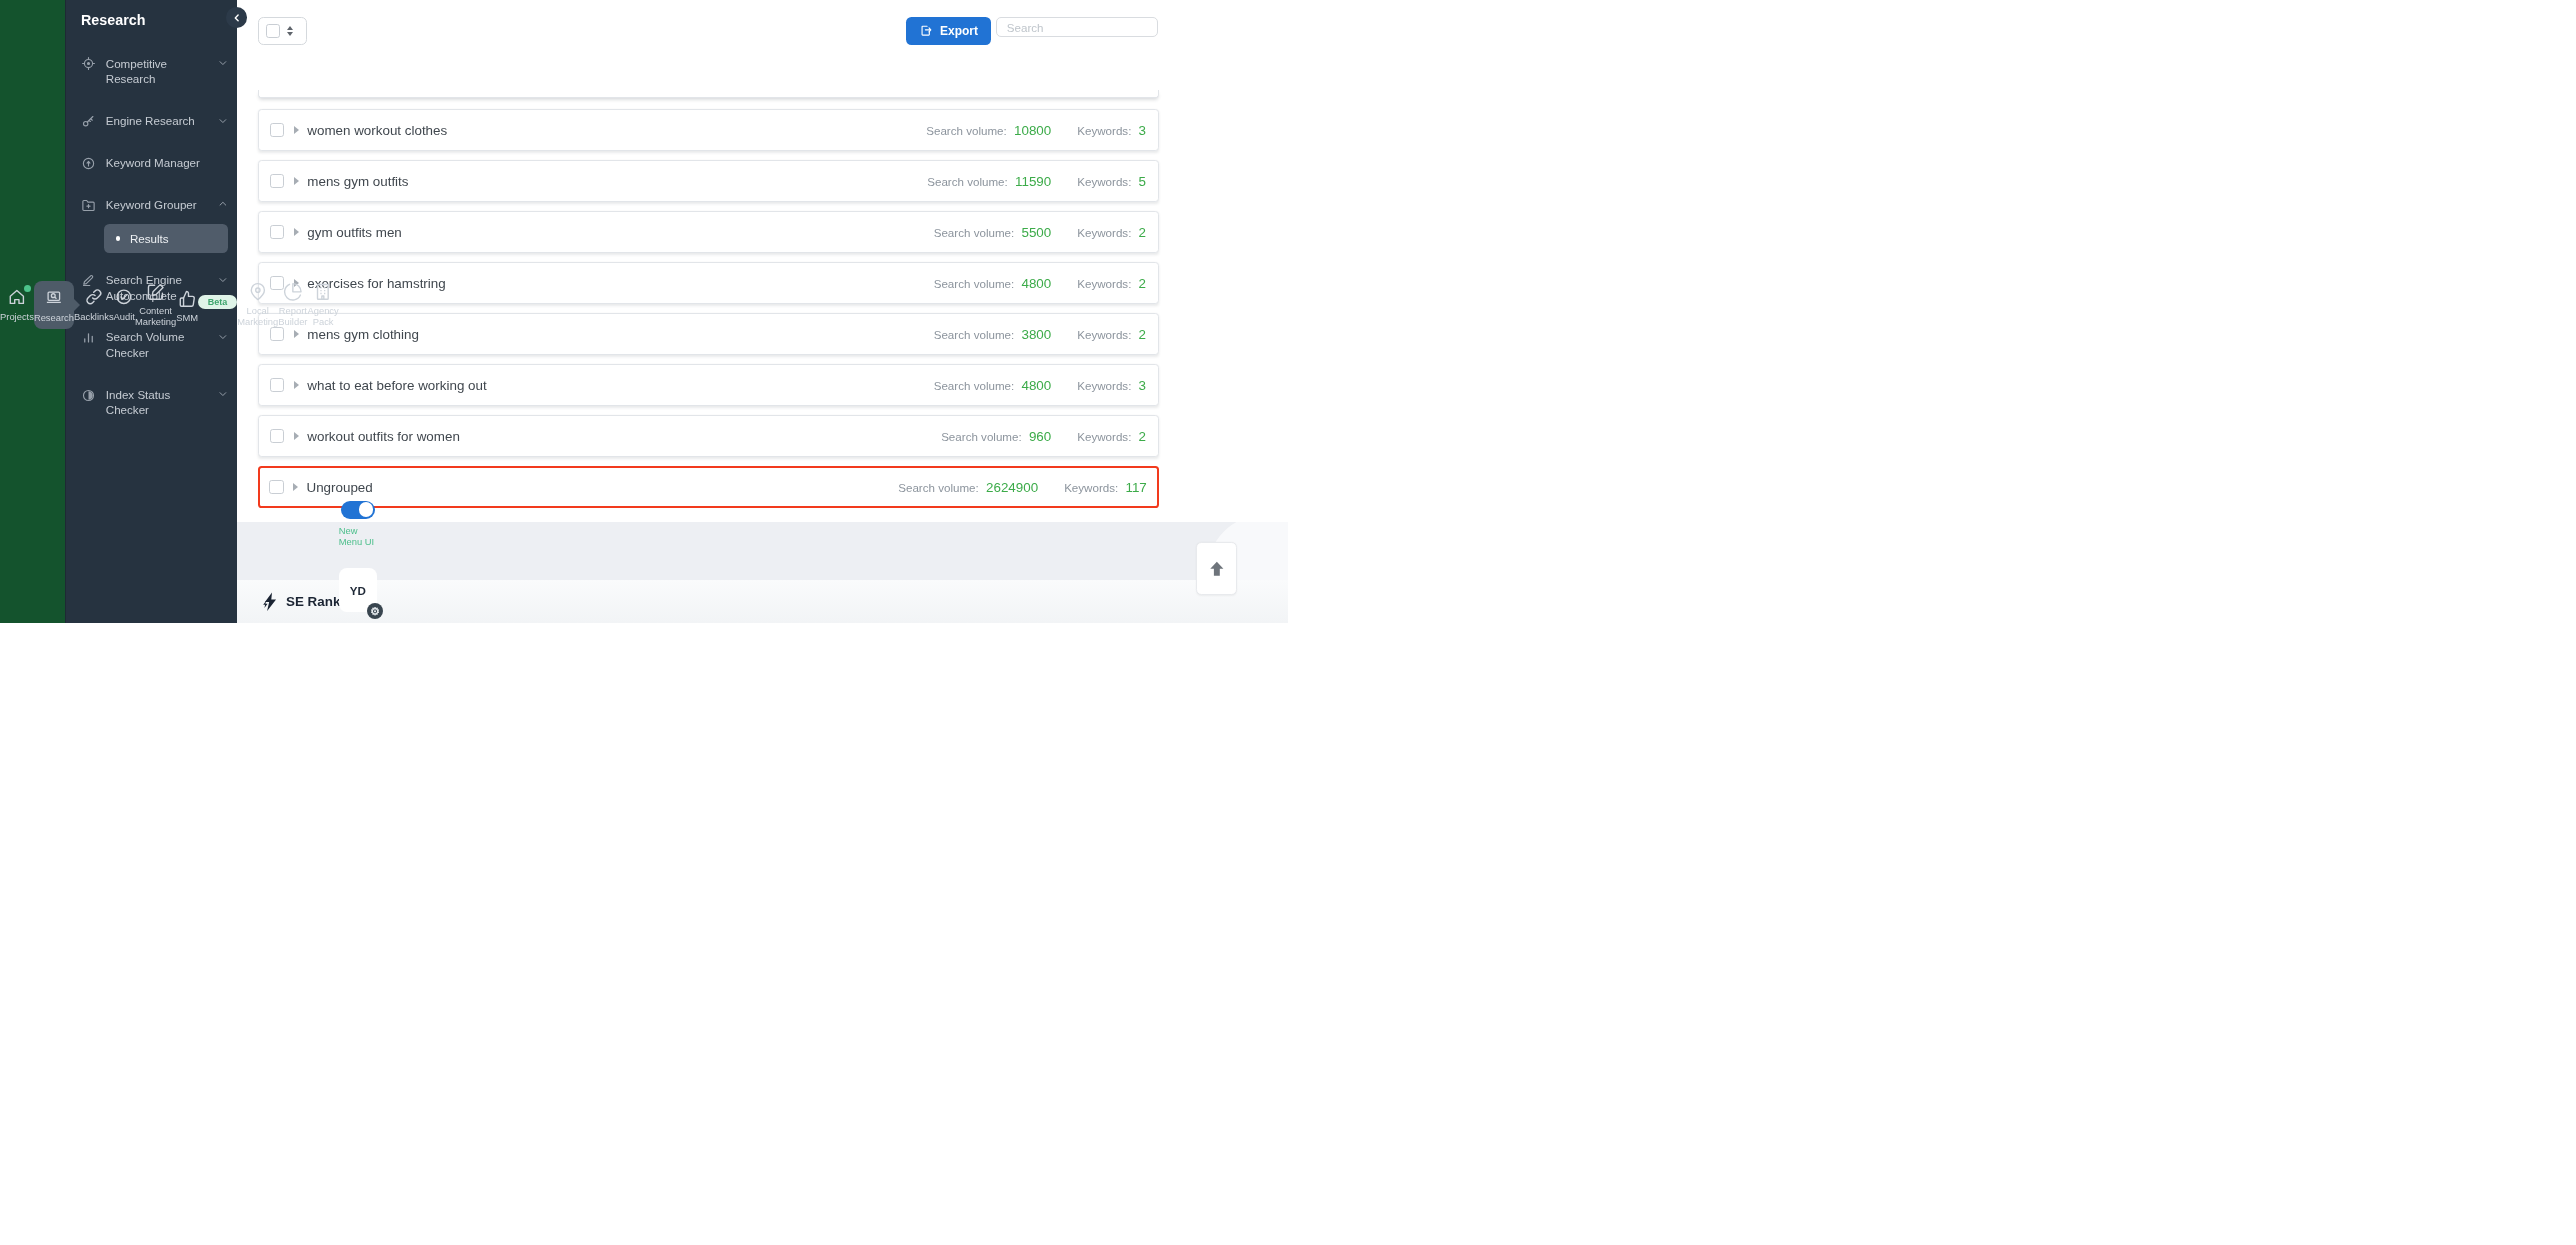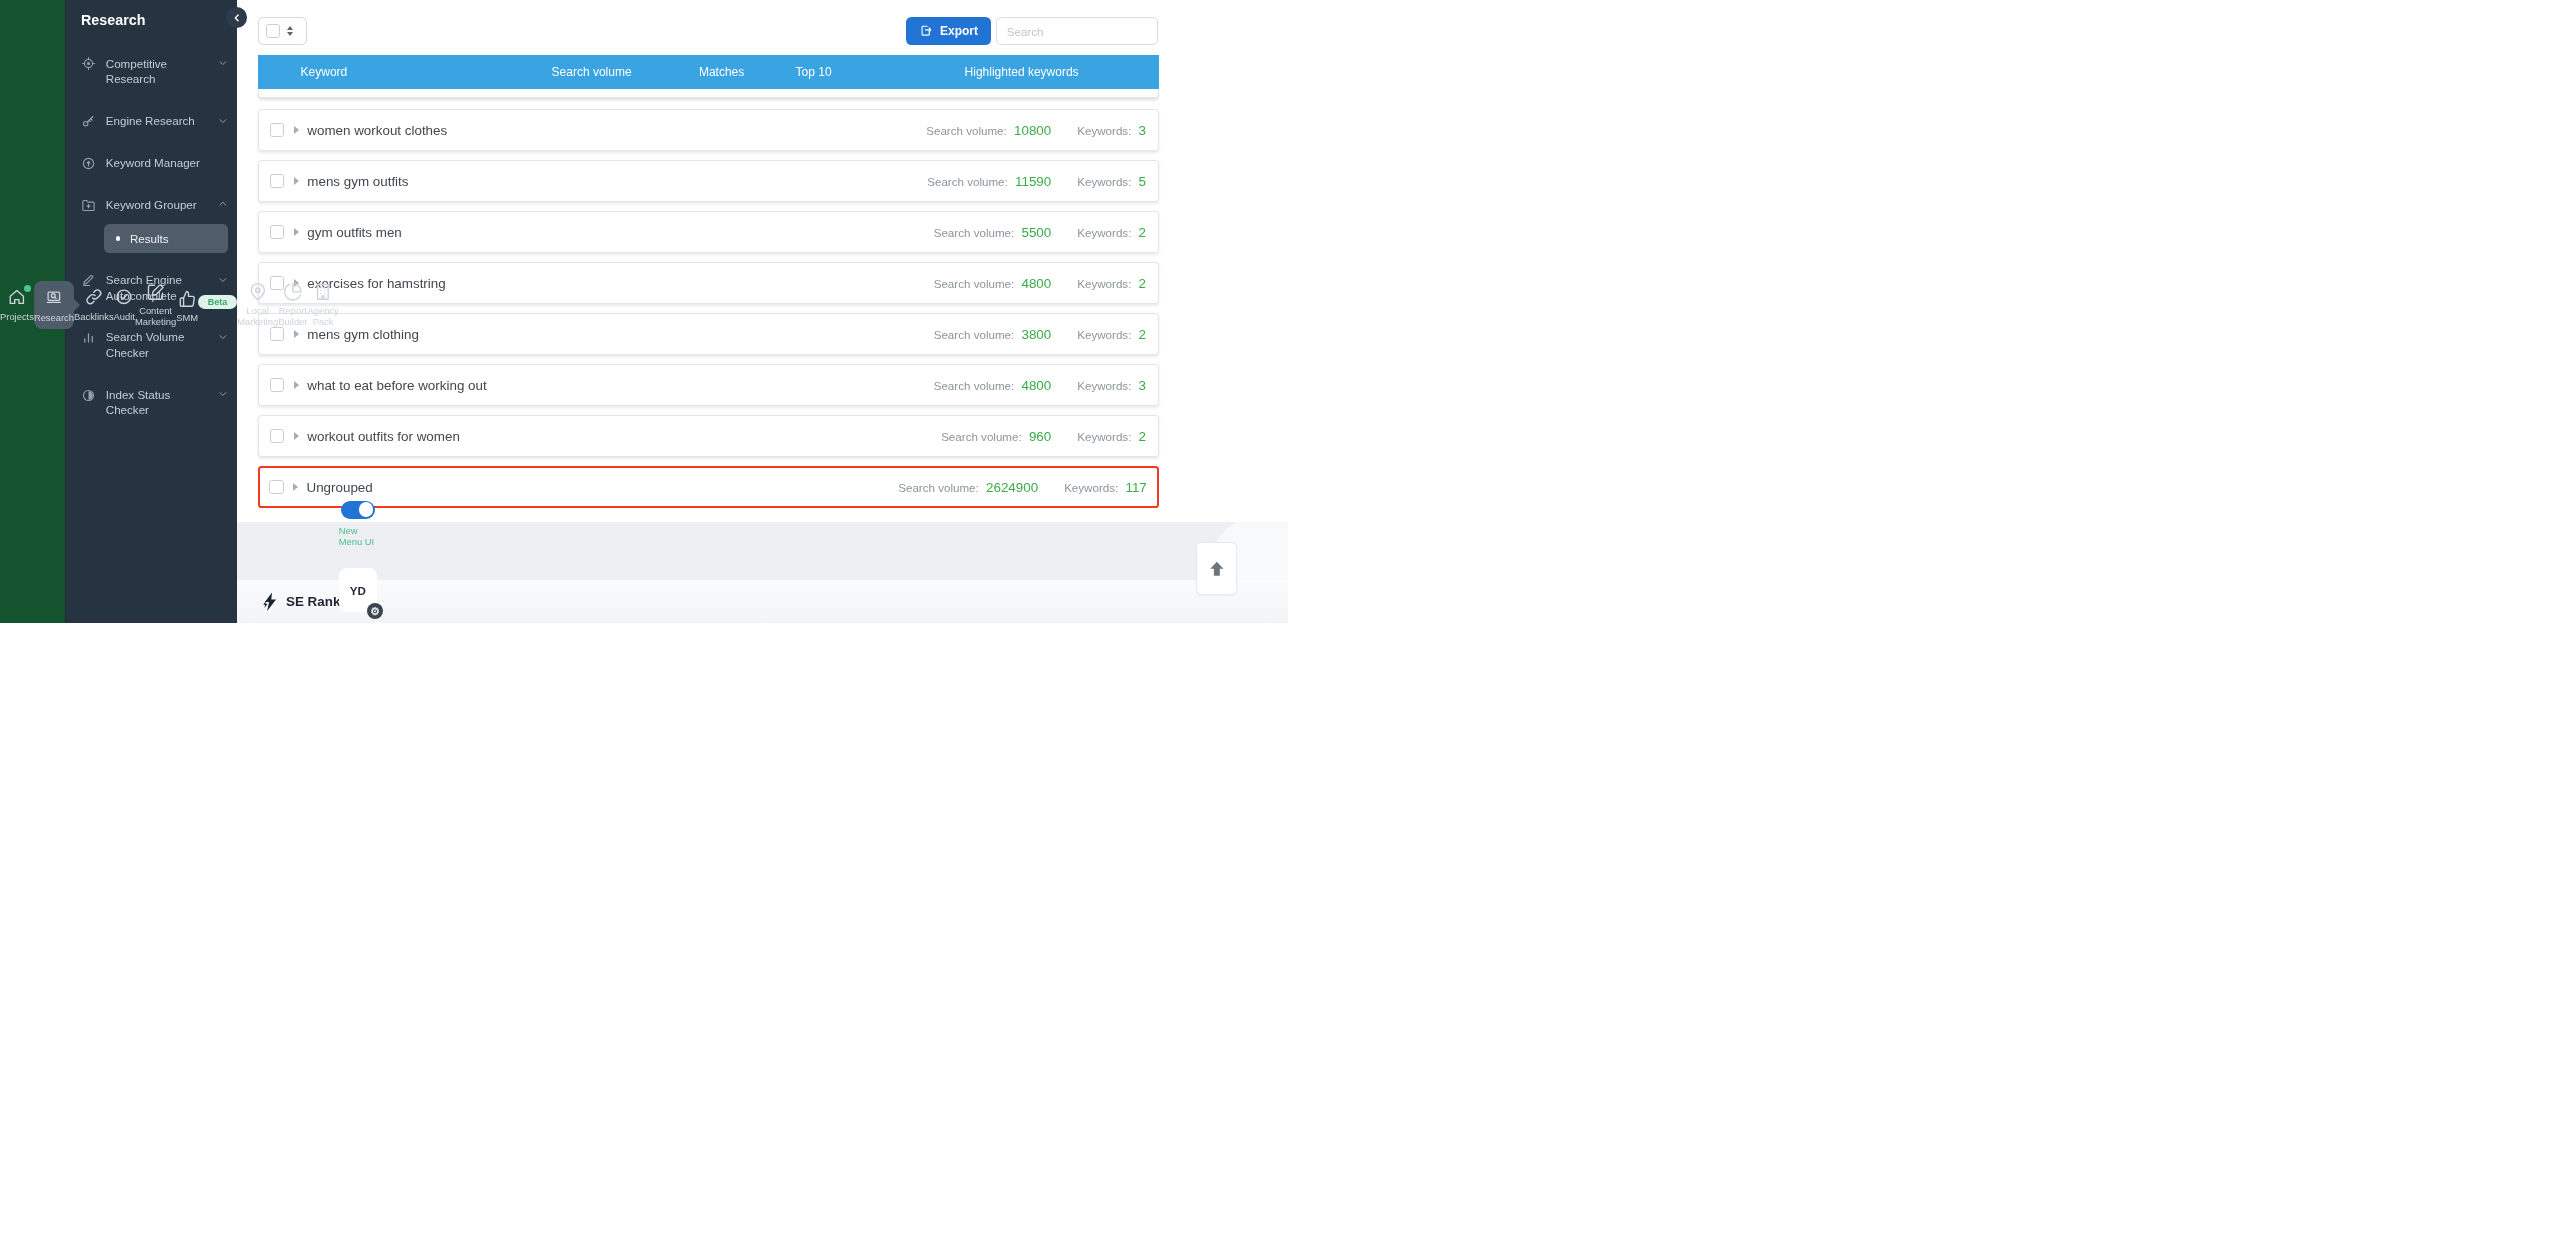--- a/index.html
+++ b/index.html
@@ -143,7 +143,7 @@
   .export-btn svg { width:13.4px; height:13.4px; }
   .search-input {
     position:absolute; left:759px; top:17px;
-    width:162px; height:28px;
+    width:162px; height:20px;
     border:0.9px solid #D9DCE0; border-radius:5px;
     padding:0 9.8px; font-family:inherit; font-size:11.6px; color:#3E454C;
     outline:none;

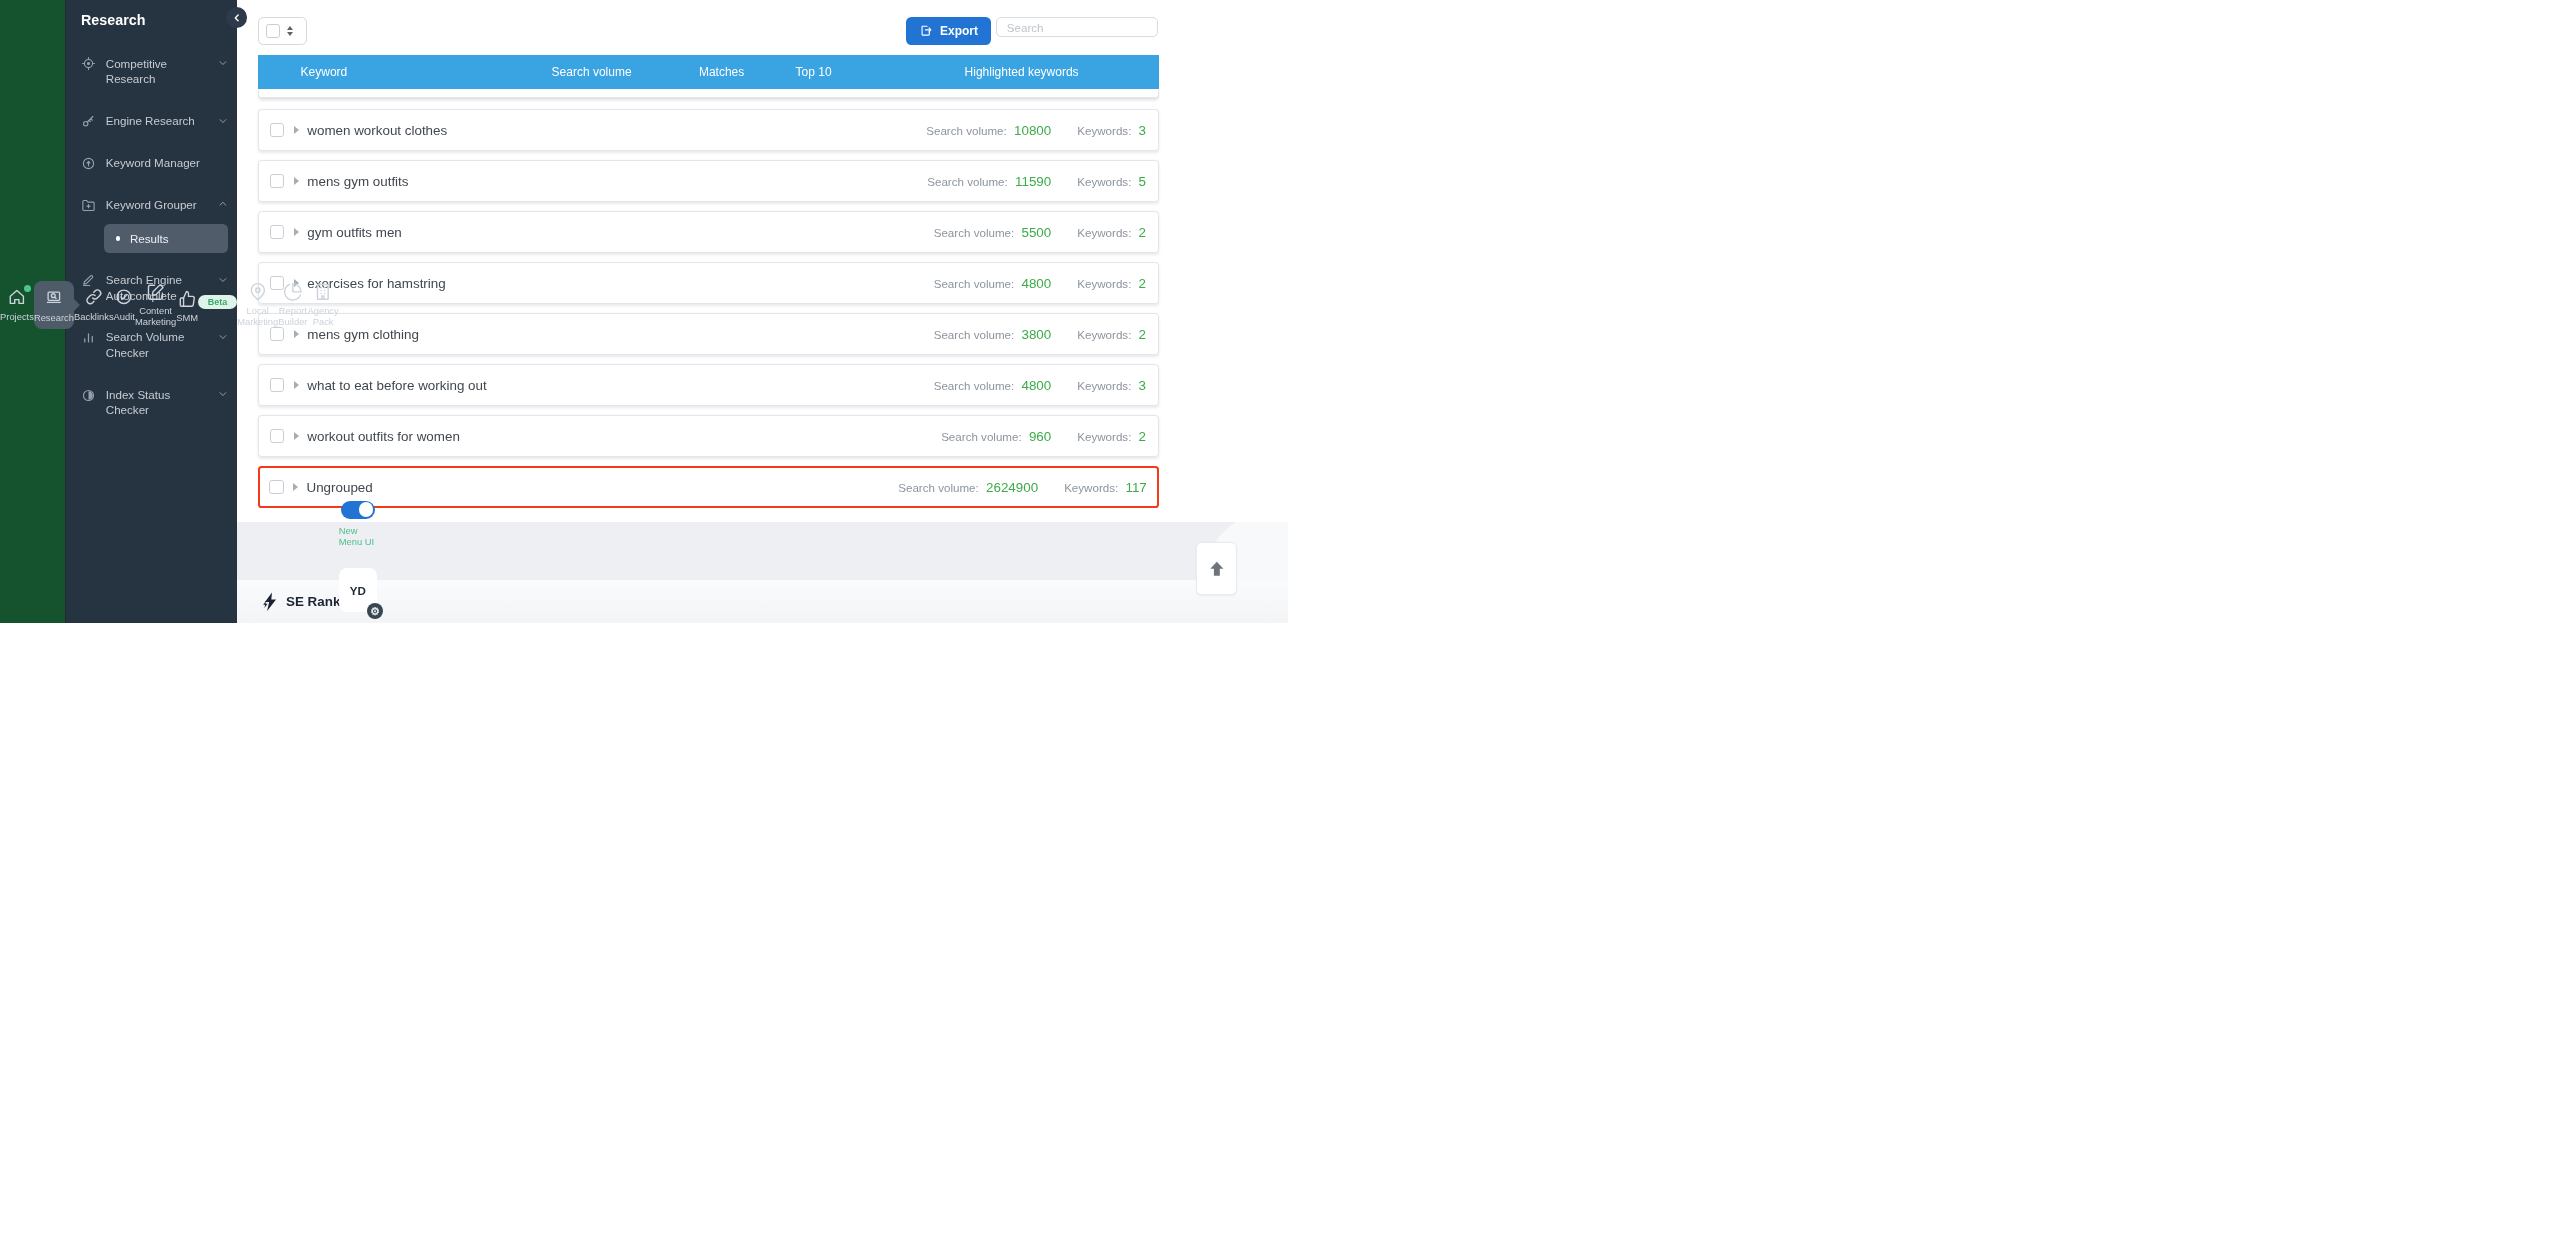--- a/index.html
+++ b/index.html
@@ -448,13 +448,6 @@
 
   <input class="search-input" type="text" placeholder="Search" style="">
 
-  <div class="thead">
-    <span class="c0">Keyword</span>
-    <span class="c1">Search volume</span>
-    <span class="c2">Matches</span>
-    <span class="c3">Top 10</span>
-    <span class="c4">Highlighted keywords</span>
-  </div>
 
   <div class="partial-row"></div>
 

